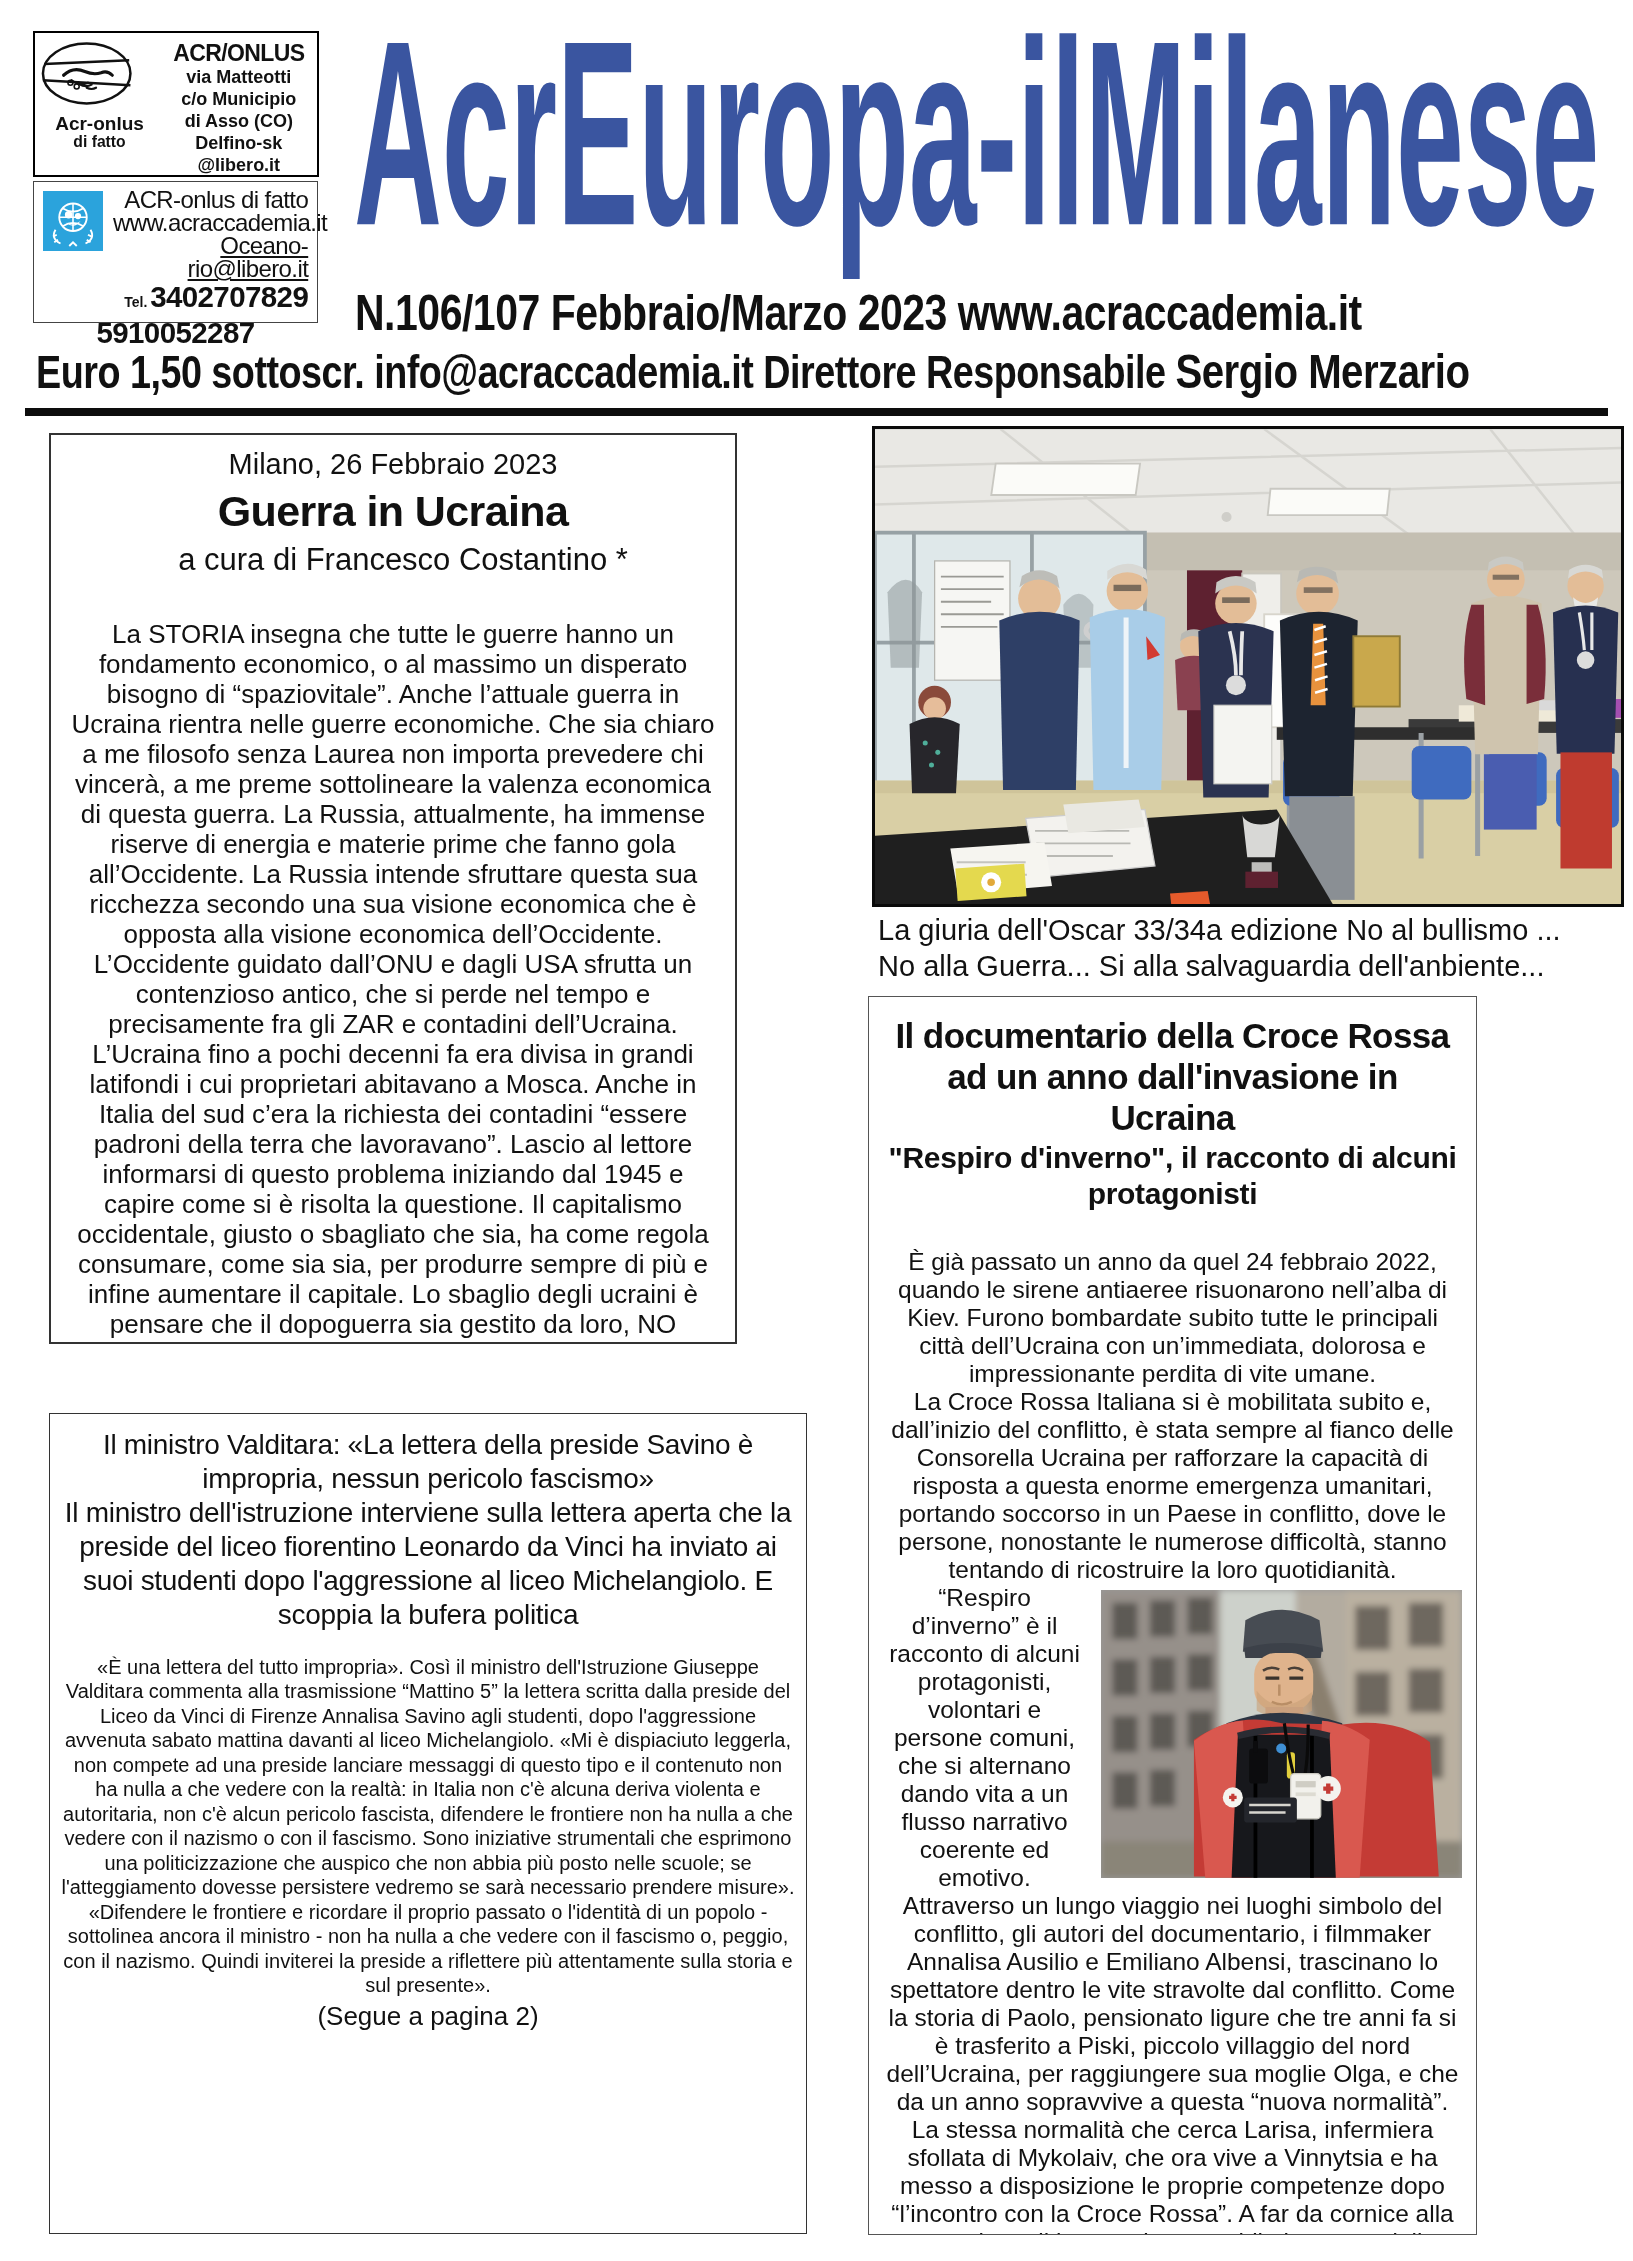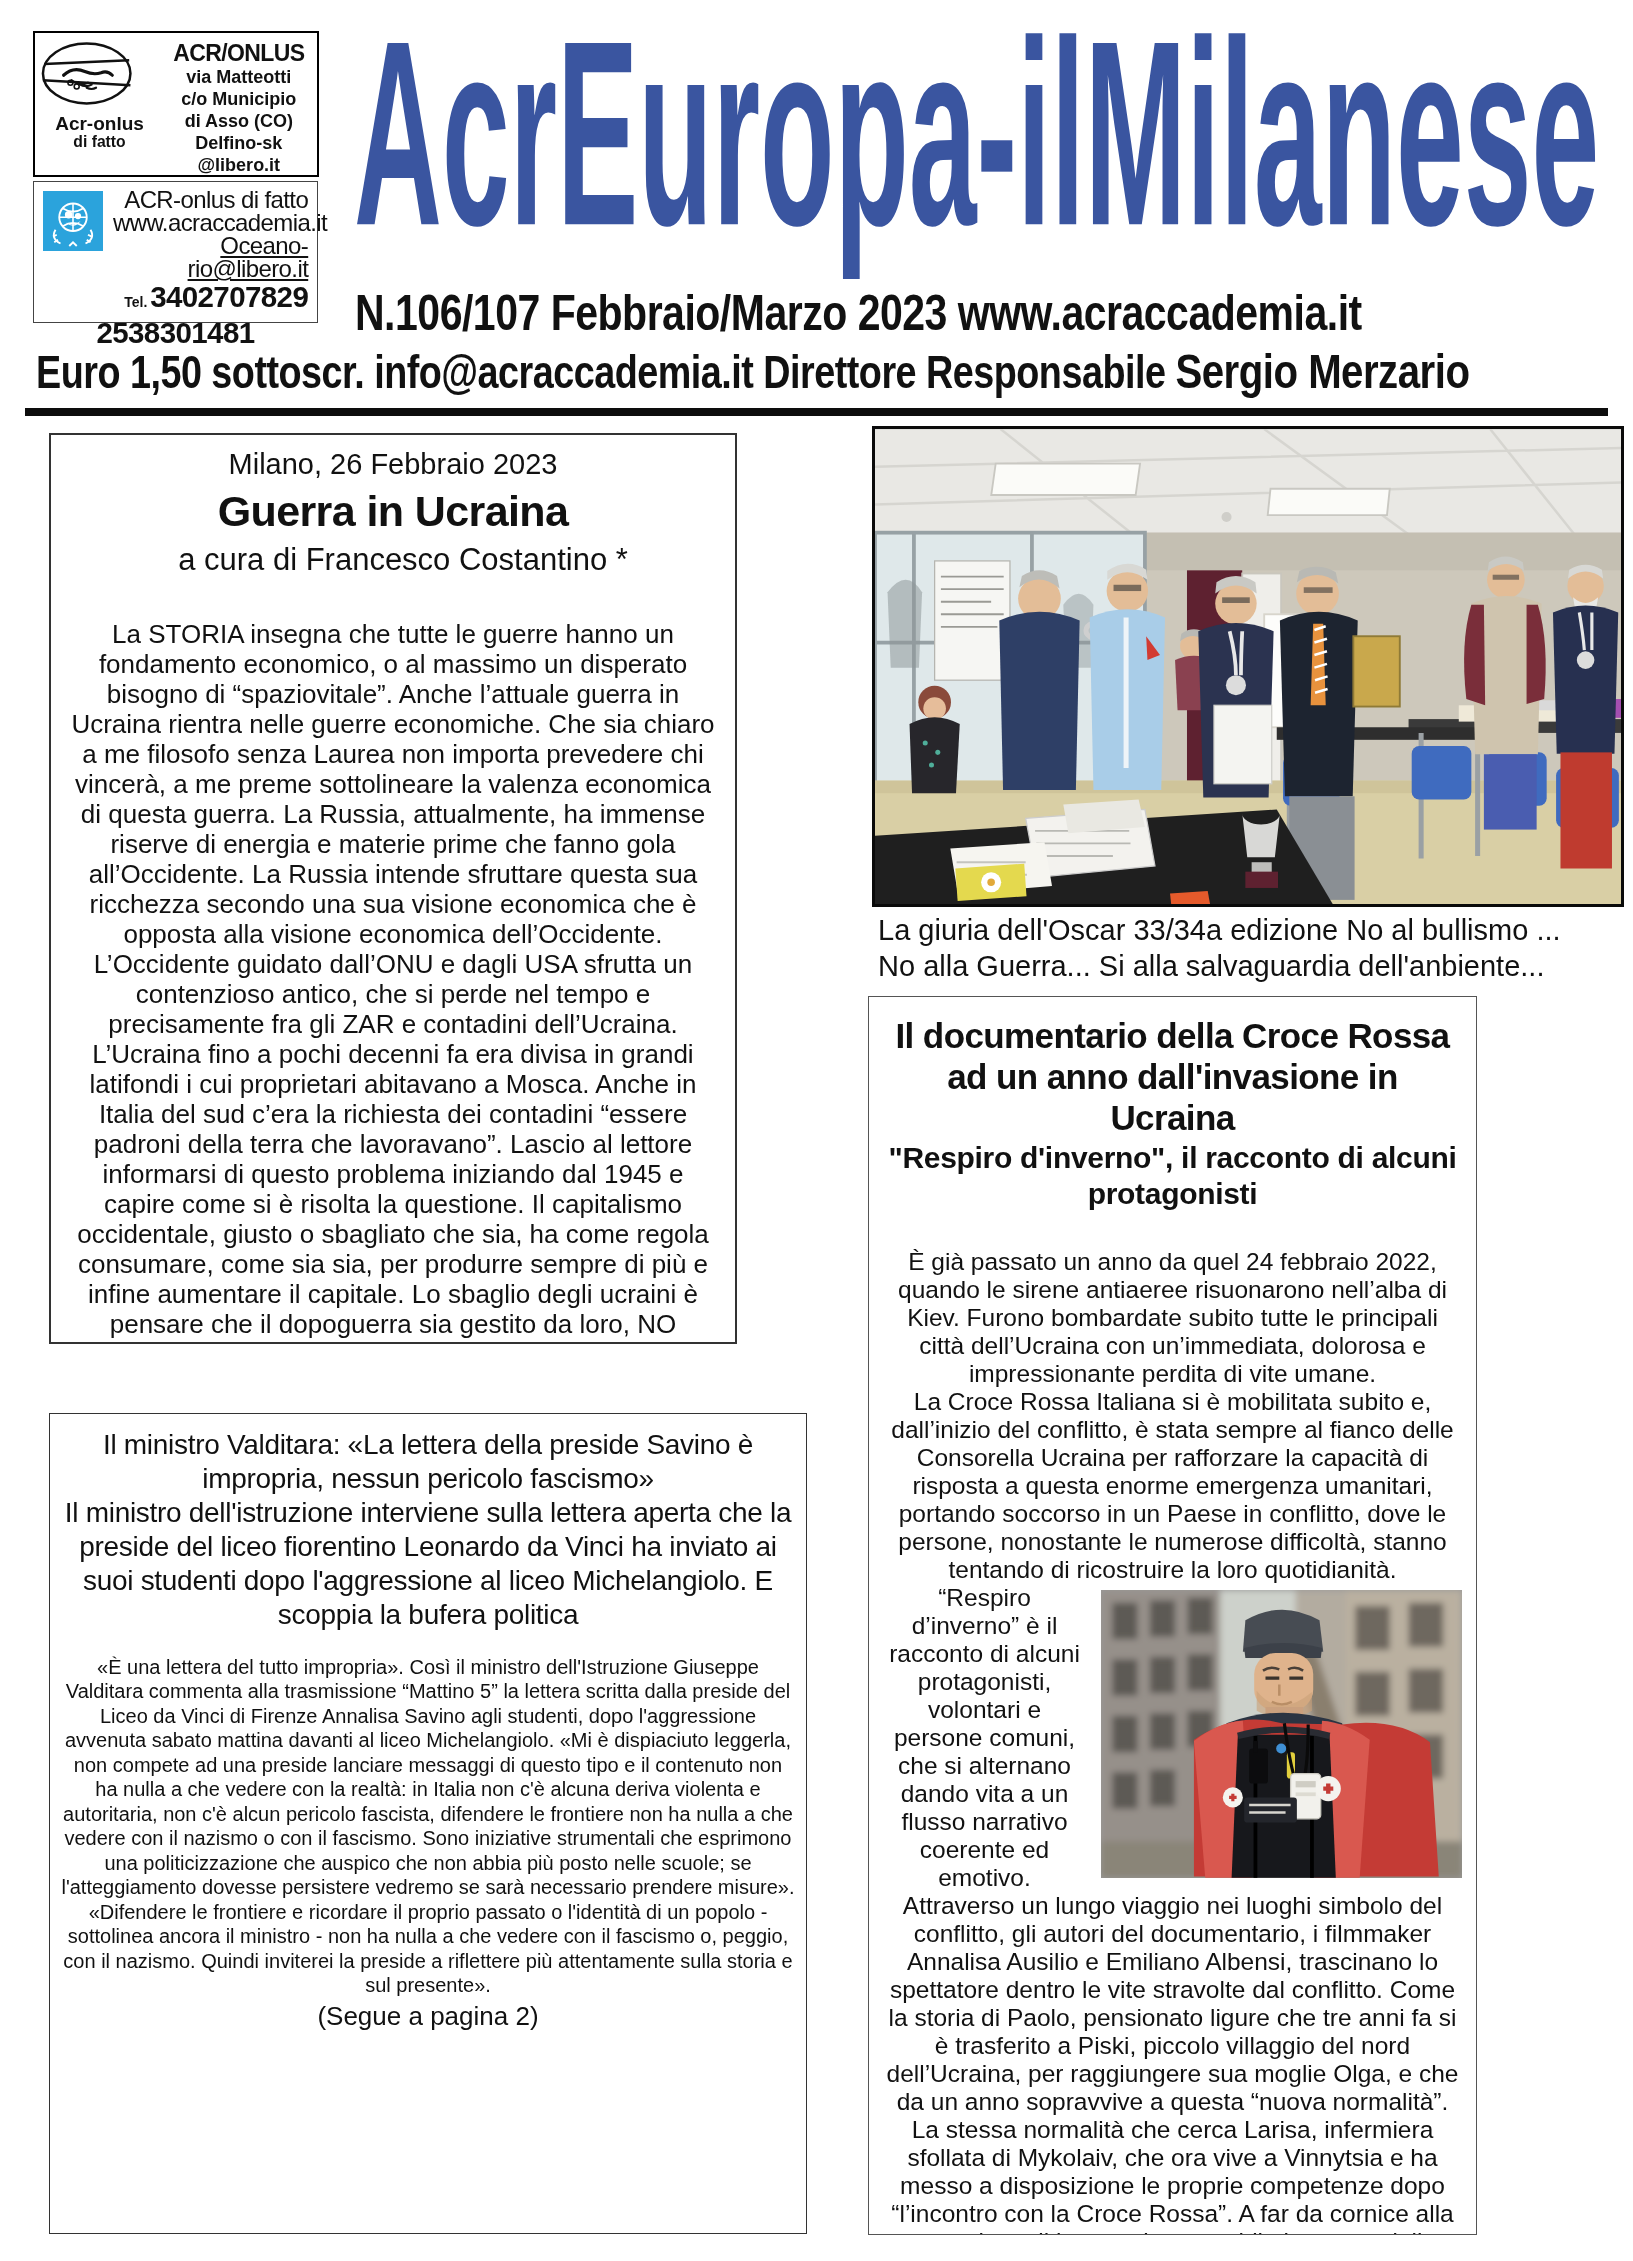--- a/index.html
+++ b/index.html
@@ -105,7 +105,7 @@
       <div class="mh2-line mh2-underline">Oceano-rio@libero.it</div>
       <div class="telrow"><span class="tel-label">Tel.</span> <span class="tel-big">3402707829</span></div>
     </div>
-    <div class="phone2">2538301481</div>
+    <div class="phone2">5910052287</div>
   </div>
 
   <div class="abs" style="left:352px;top:16.3px;width:1253px;height:271px;">

